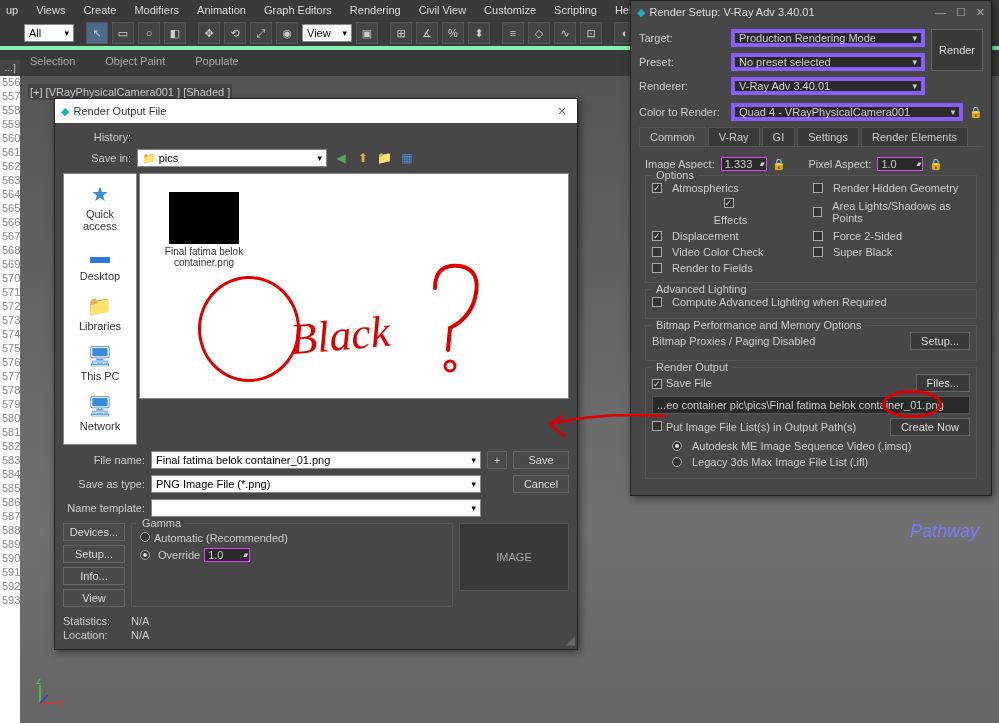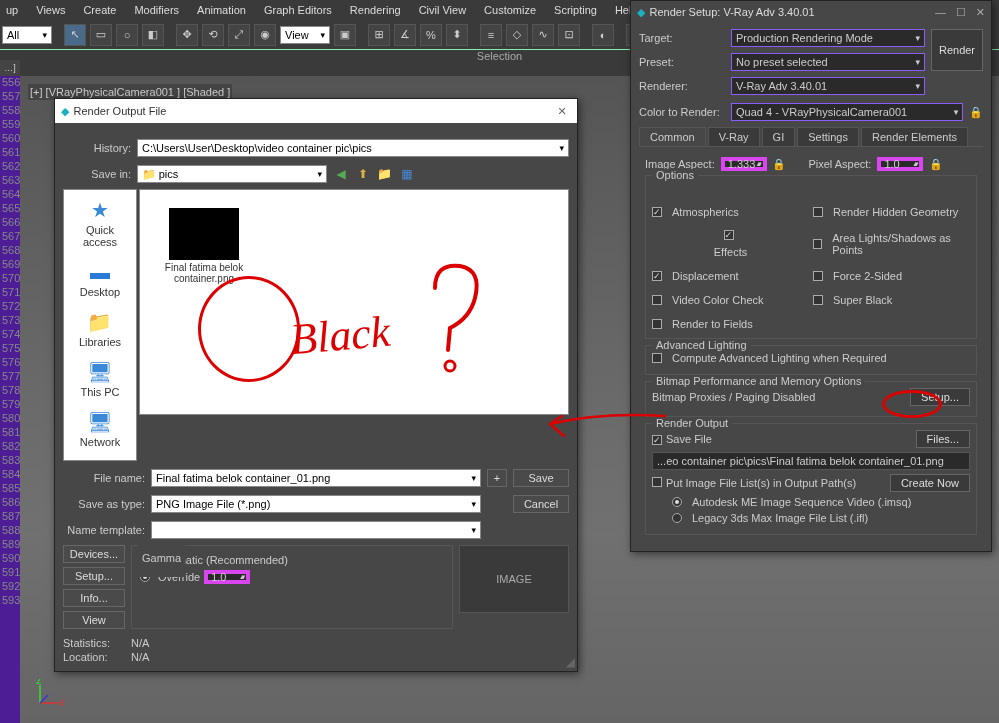--- a/index.html
+++ b/index.html
@@ -10,7 +10,7 @@
 .menubar span { cursor: default; }
 
 
-.toolbar { background: #3a3a3a; height: 30px; display: flex; align-items: center; padding: 2px 2px; gap: 4px; border-bottom: 1px solid #86efac;}
+.toolbar { background: #3a3a3a; height: 30px; display: flex; align-items: center; padding: 2px 24px; gap: 4px; border-bottom: 4px solid #86efac;}
 .tb-icon { width: 22px; height: 22px; display: inline-flex; align-items: center; justify-content: center; background: #444; border: 1px solid #555; color: #ccc; }
 .tb-icon.active { background: #4a6a8a; }
 .tb-sep { width: 4px; }

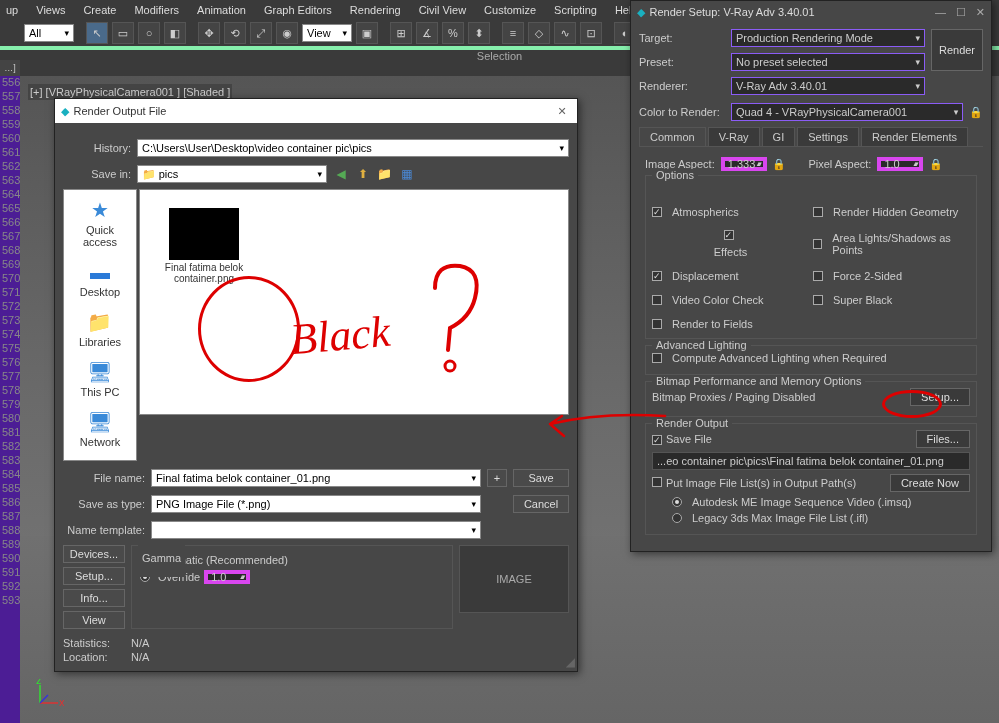--- a/index.html
+++ b/index.html
@@ -80,7 +80,7 @@
 .rp-body { padding: 6px 8px; }
 .rp-row { display: flex; align-items: center; margin-bottom: 6px; gap: 6px; }
 .rp-lbl { width: 86px; color: #ccc; }
-.rp-drop { background: #2a2a2a; color: #ccc; height: 18px; border: 1px solid #8b5cf6; flex: 1; padding: 0 4px; display: flex; align-items: center; justify-content: space-between;}
+.rp-drop { background: #2a2a2a; color: #ccc; height: 18px; border: 4px solid #8b5cf6; flex: 1; padding: 0 4px; display: flex; align-items: center; justify-content: space-between;}
 .rp-drop::after { content: "▾"; font-size: 9px; }
 .rp-render-btn { width: 52px; height: 42px; background: #3a3a3a; border: 1px solid #666; color: #ddd; display: flex; align-items: center; justify-content: center; }
 .rp-tabs { display: flex; gap: 2px; margin: 6px 0; border-bottom: 1px solid #555;}

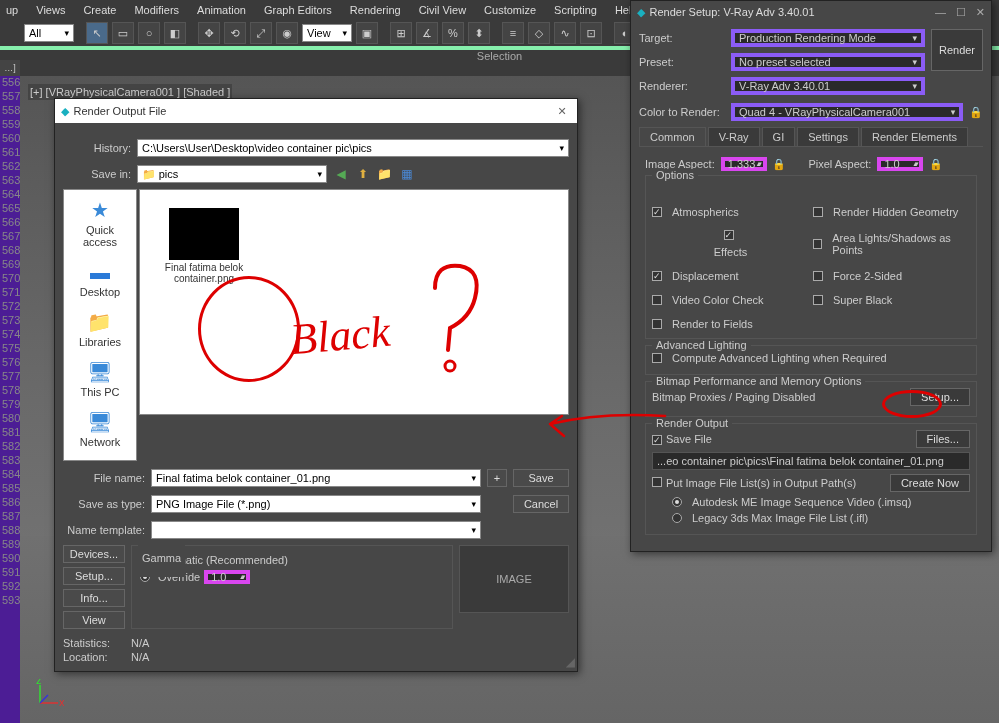--- a/index.html
+++ b/index.html
@@ -19,7 +19,7 @@
 .tb-field { background: #2a2a2a; color: #999; height: 18px; border: 1px solid #555; padding: 0 4px; min-width: 100px; display: inline-flex; align-items: center; }
 
 
-.row2 { background: #3a3a3a; height: 22px; display: flex; align-items: center; padding: 0 30px; gap: 30px; color: #aaa; flex-direction: column;}
+.row2 { background: #3a3a3a; height: 22px; display: flex; align-items: center; padding: 0 30px; gap: 30px; color: #aaa;}
 
 
 .viewport { position: absolute; left: 20px; top: 76px; right: 0; bottom: 0; background: linear-gradient(180deg, #555 0%, #6a6a6a 50%, #7a7a7a 100%); }

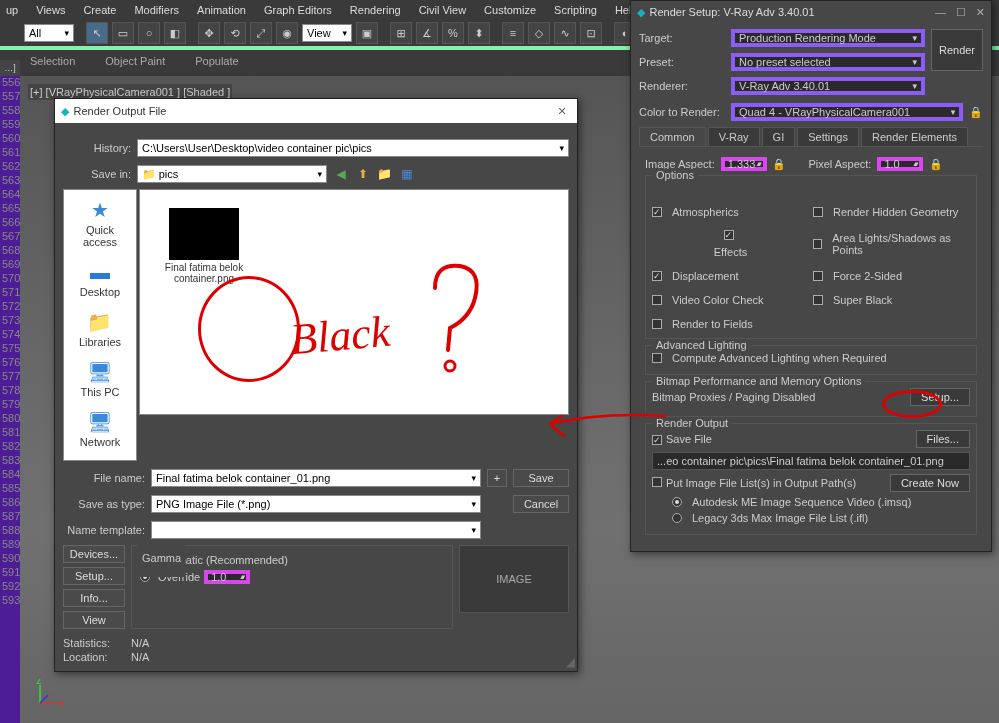--- a/index.html
+++ b/index.html
@@ -28,7 +28,7 @@
 .pathway { position: absolute; right: 20px; top: 445px; color: #7a7aff; font-size: 23px; font-style: italic; }
 
 
-.leftnums { position: absolute; left: 0; top: 76px; width: 20px; bottom: 0; background: #4c1d95; color: #888; font-size: 9px; overflow: hidden; }
+.leftnums { position: absolute; left: 0; top: 76px; width: 20px; bottom: 0; background: #ffffff; color: #888; font-size: 9px; overflow: hidden; }
 .leftnums div { height: 14px; padding-left: 2px; }
 .lefttab { position: absolute; left: 0; top: 60px; width: 20px; height: 16px; background: #444; color: #ccc; font-size: 9px; display: flex; align-items: center; justify-content: center; }
 

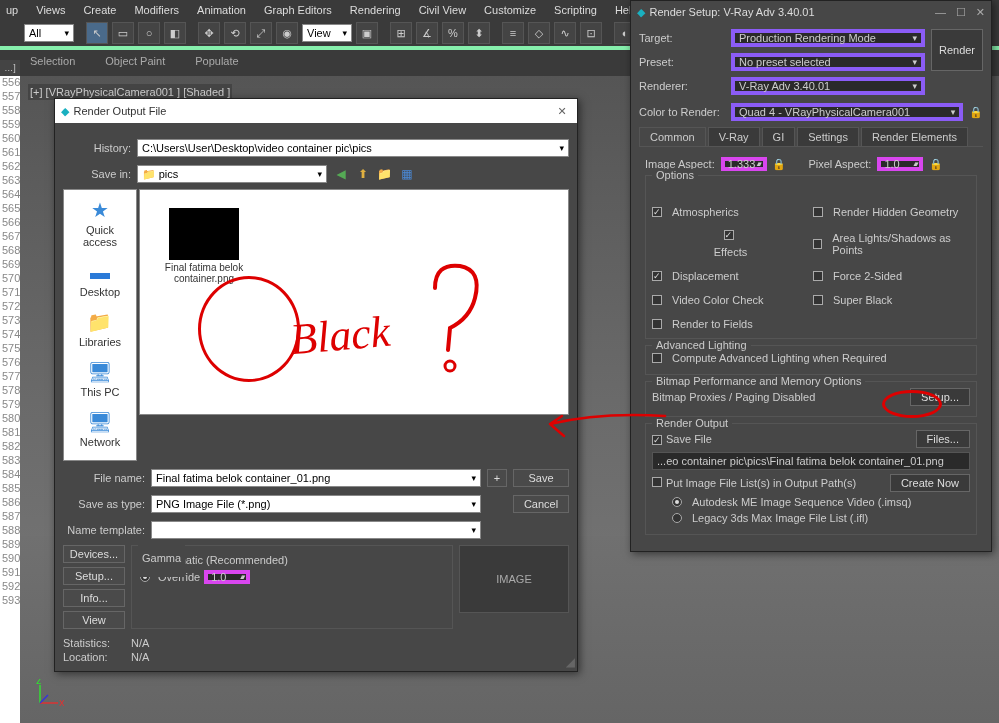--- a/index.html
+++ b/index.html
@@ -37,7 +37,7 @@
 .file-dialog .titlebar { background: #fff; color: #333; height: 24px; display: flex; align-items: center; padding: 0 6px; justify-content: space-between; }
 .file-dialog .titlebar .close { width: 18px; height: 18px; display: flex; align-items: center; justify-content: center; color: #666;}
 .fd-body { padding: 8px; }
-.fd-row { display: flex; align-items: center; margin-bottom: 6px; gap: 6px; margin-top: 8px; }
+.fd-row { display: flex; align-items: center; margin-bottom: 6px; gap: 6px; }
 .fd-label { width: 68px; text-align: right; color: #ccc; }
 .fd-input { background: white; color: black; height: 18px; border: 1px solid #888; flex: 1; padding: 0 4px; display: flex; align-items: center; justify-content: space-between;}
 .fd-input.drop::after { content: "▾"; font-size: 9px; }

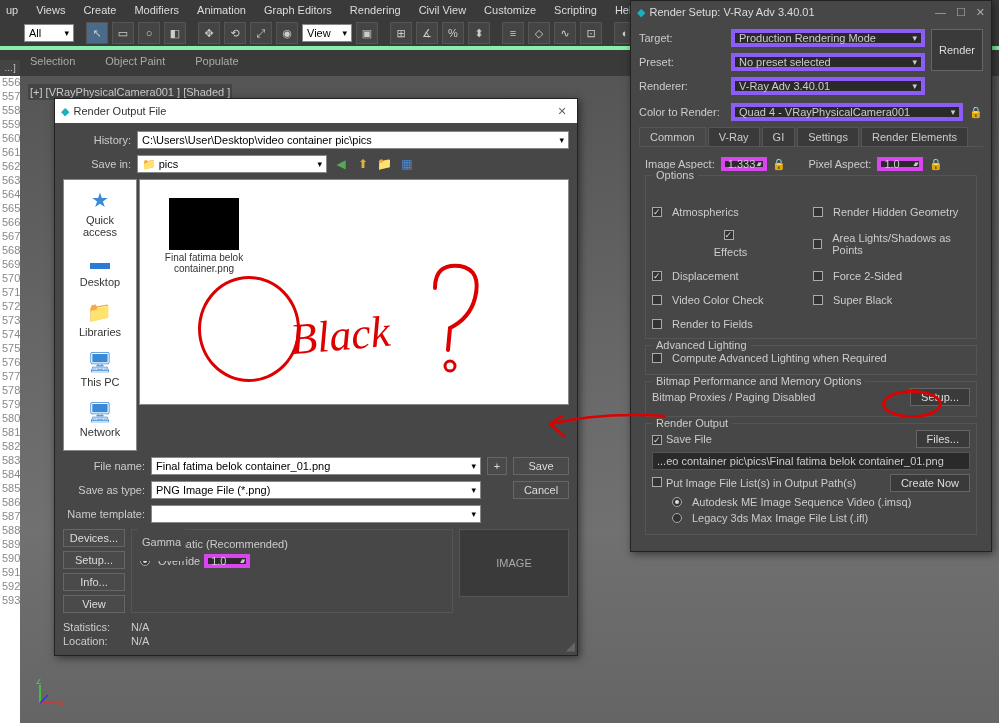--- a/index.html
+++ b/index.html
@@ -233,9 +233,6 @@
   <div class="fd-body">
     <div class="fd-row">
       <div class="fd-label">History:</div>
-      <div class="fd-input drop">
-          <span>C:\Users\User\Desktop\video container pic\pics</span>
-        </div>
     </div>
     <div class="fd-row fd-saveinrow">
       <div class="fd-label">Save in:</div>

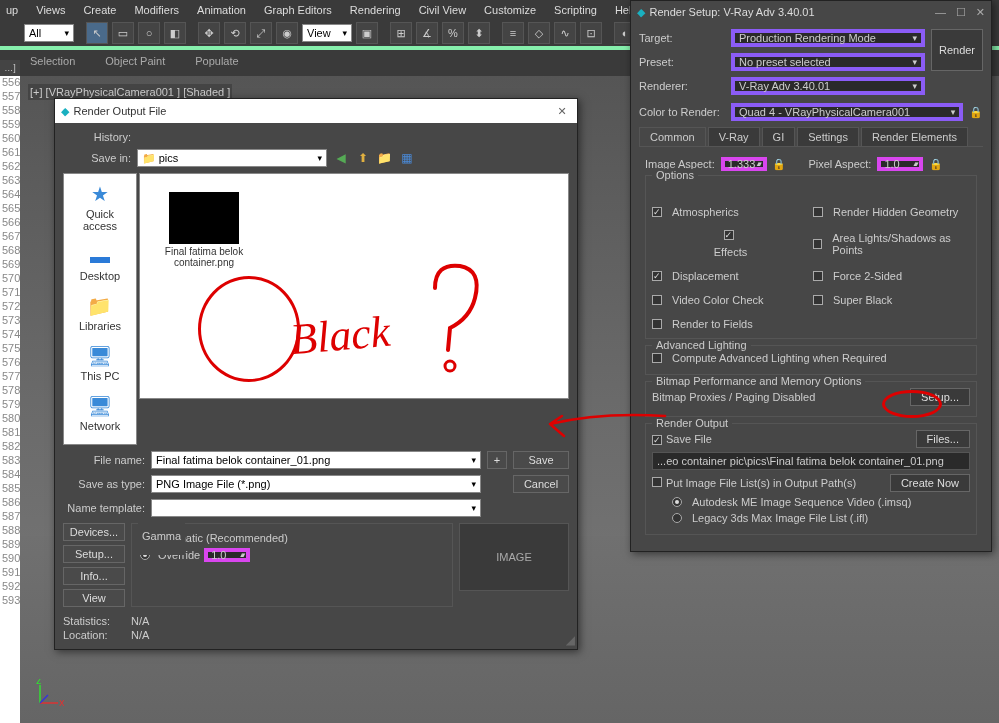--- a/index.html
+++ b/index.html
@@ -66,7 +66,7 @@
 .radio.on::after { content: ""; display: block; width: 4px; height: 4px; background: #ddd; border-radius: 50%; margin: 2px; }
 .chk { width: 10px; height: 10px; border: 1px solid #aaa; display: inline-block; margin-right: 4px; background: #333;}
 .chk.on::after { content: "✓"; color: #ddd; font-size: 9px; line-height: 8px; display: block; }
-.spinner { background: #2a2a2a; color: #ccc; width: 46px; height: 14px; border: 4px solid #d946ef; display: inline-flex; align-items: center; padding: 0 3px; justify-content: space-between;}
+.spinner { background: #2a2a2a; color: #ccc; width: 46px; height: 14px; border: 1px solid #d946ef; display: inline-flex; align-items: center; padding: 0 3px; justify-content: space-between;}
 .spinner::after { content: "▴▾"; font-size: 7px; letter-spacing: -2px; }
 .imgbox { width: 110px; height: 68px; border: 1px solid #555; background: #3a3a3a; display: flex; align-items: center; justify-content: center; color: #aaa; }
 .seq-row { display: flex; gap: 14px; margin-top: 6px; align-items: center; }

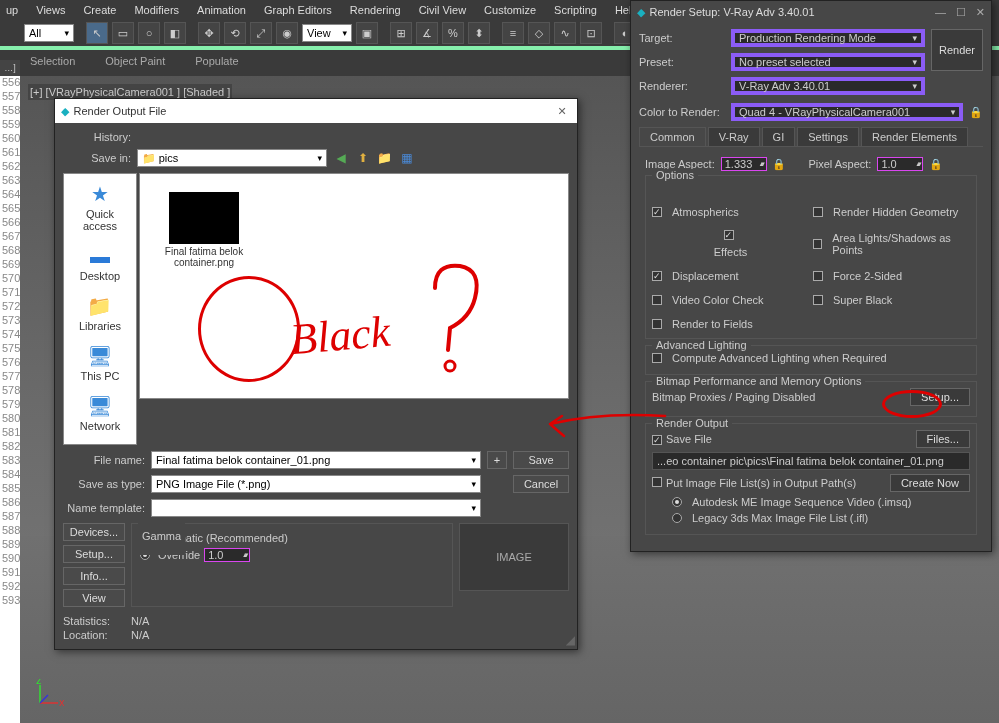--- a/index.html
+++ b/index.html
@@ -90,7 +90,7 @@
 .rp-line { display: flex; align-items: center; gap: 6px; margin-bottom: 4px; color: #ccc;}
 .rp-group { border: 1px solid #555; padding: 6px; margin-bottom: 6px; position: relative;}
 .rp-group .legend { position: absolute; top: -7px; left: 6px; background: #474747; padding: 0 4px; }
-.rp-cols { display: grid; grid-template-columns: 1fr 1fr; gap: 10px 4px; margin-top: 24px; }
+.rp-cols { display: grid; grid-template-columns: 1fr 1fr; gap: 2px 4px; }
 .rp-btn { background: #3a3a3a; border: 1px solid #666; color: #ddd; padding: 2px 10px; height: 18px; display: inline-flex; align-items: center; justify-content: center;}
 .rp-path { background: #2a2a2a; color: #ccc; height: 18px; border: 1px solid #555; padding: 0 4px; overflow: hidden; white-space: nowrap; display: flex; align-items: center; flex:1;}
 .annot-circle2 { position: absolute; border: 3px solid #d00; border-radius: 50%; pointer-events: none; z-index: 20;}

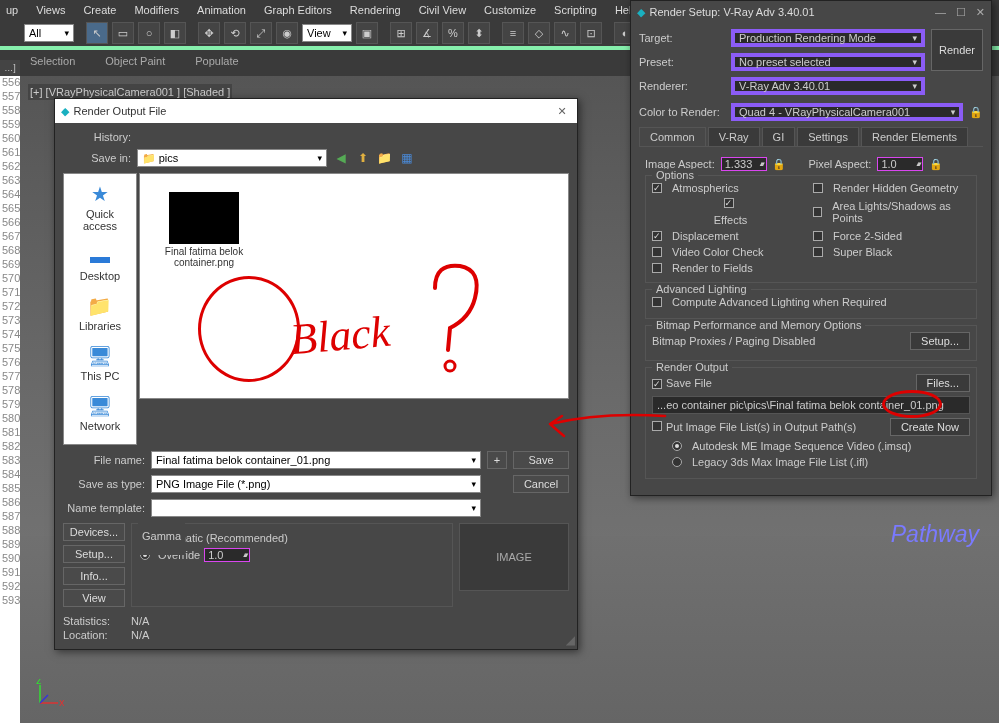--- a/index.html
+++ b/index.html
@@ -61,7 +61,7 @@
 .leftbtns { display: flex; flex-direction: column; gap: 4px; }
 .leftbtns .fd-btn { width: 62px; }
 .gamma { flex: 1; border: 1px solid #555; padding: 4px 8px; position: relative;}
-.gamma legend, .gamma .legend { position: absolute; top: -7px; left: 6px; background: #474747; padding: 13px 4px; color: #ccc;}
+.gamma legend, .gamma .legend { position: absolute; top: -7px; left: 6px; background: #474747; padding: 0 4px; color: #ccc;}
 .radio { width: 10px; height: 10px; border-radius: 50%; border: 1px solid #aaa; display: inline-block; margin-right: 4px; background: #333;}
 .radio.on::after { content: ""; display: block; width: 4px; height: 4px; background: #ddd; border-radius: 50%; margin: 2px; }
 .chk { width: 10px; height: 10px; border: 1px solid #aaa; display: inline-block; margin-right: 4px; background: #333;}

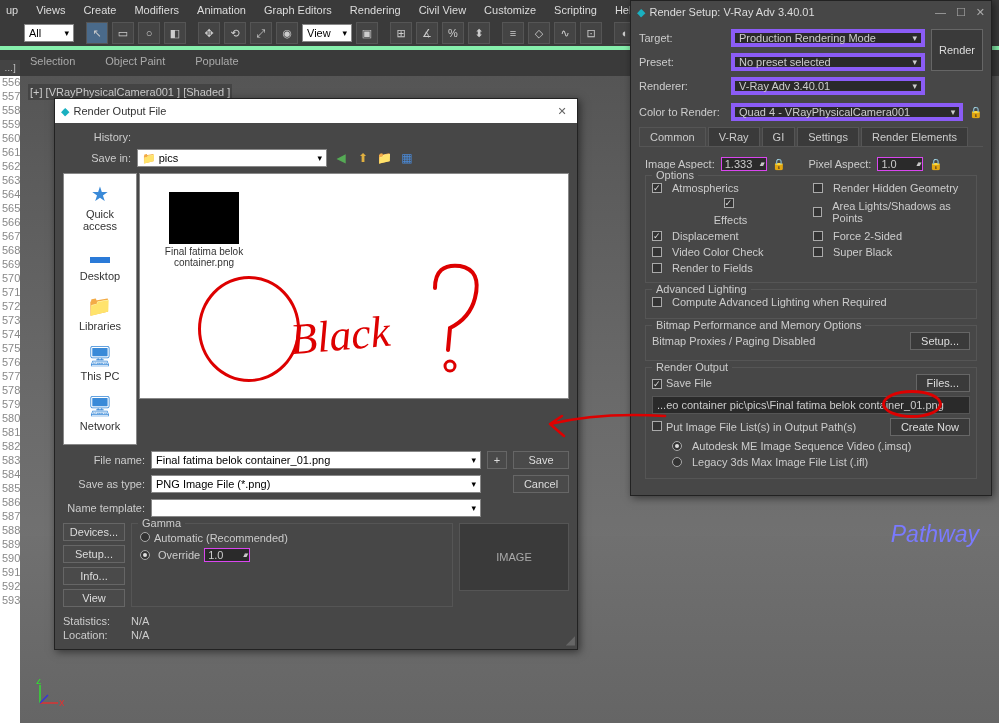--- a/index.html
+++ b/index.html
@@ -25,7 +25,7 @@
 .viewport { position: absolute; left: 20px; top: 76px; right: 0; bottom: 0; background: linear-gradient(180deg, #555 0%, #6a6a6a 50%, #7a7a7a 100%); }
 .viewport-label { position: absolute; top: 8px; left: 8px; color: #ccc; font-size: 11px; background: rgba(0,0,0,0.2); padding: 2px; }
 .gizmo { position: absolute; bottom: 14px; left: 14px; width: 30px; height: 30px; }
-.pathway { position: absolute; right: 20px; top: 445px; color: #7a7aff; font-size: 23px; font-style: italic; }
+.pathway { position: absolute; right: 20px; top: 445px; color: #7a7aff; font-size: 18px; font-style: italic; }
 
 
 .leftnums { position: absolute; left: 0; top: 76px; width: 20px; bottom: 0; background: #ffffff; color: #888; font-size: 9px; overflow: hidden; }

